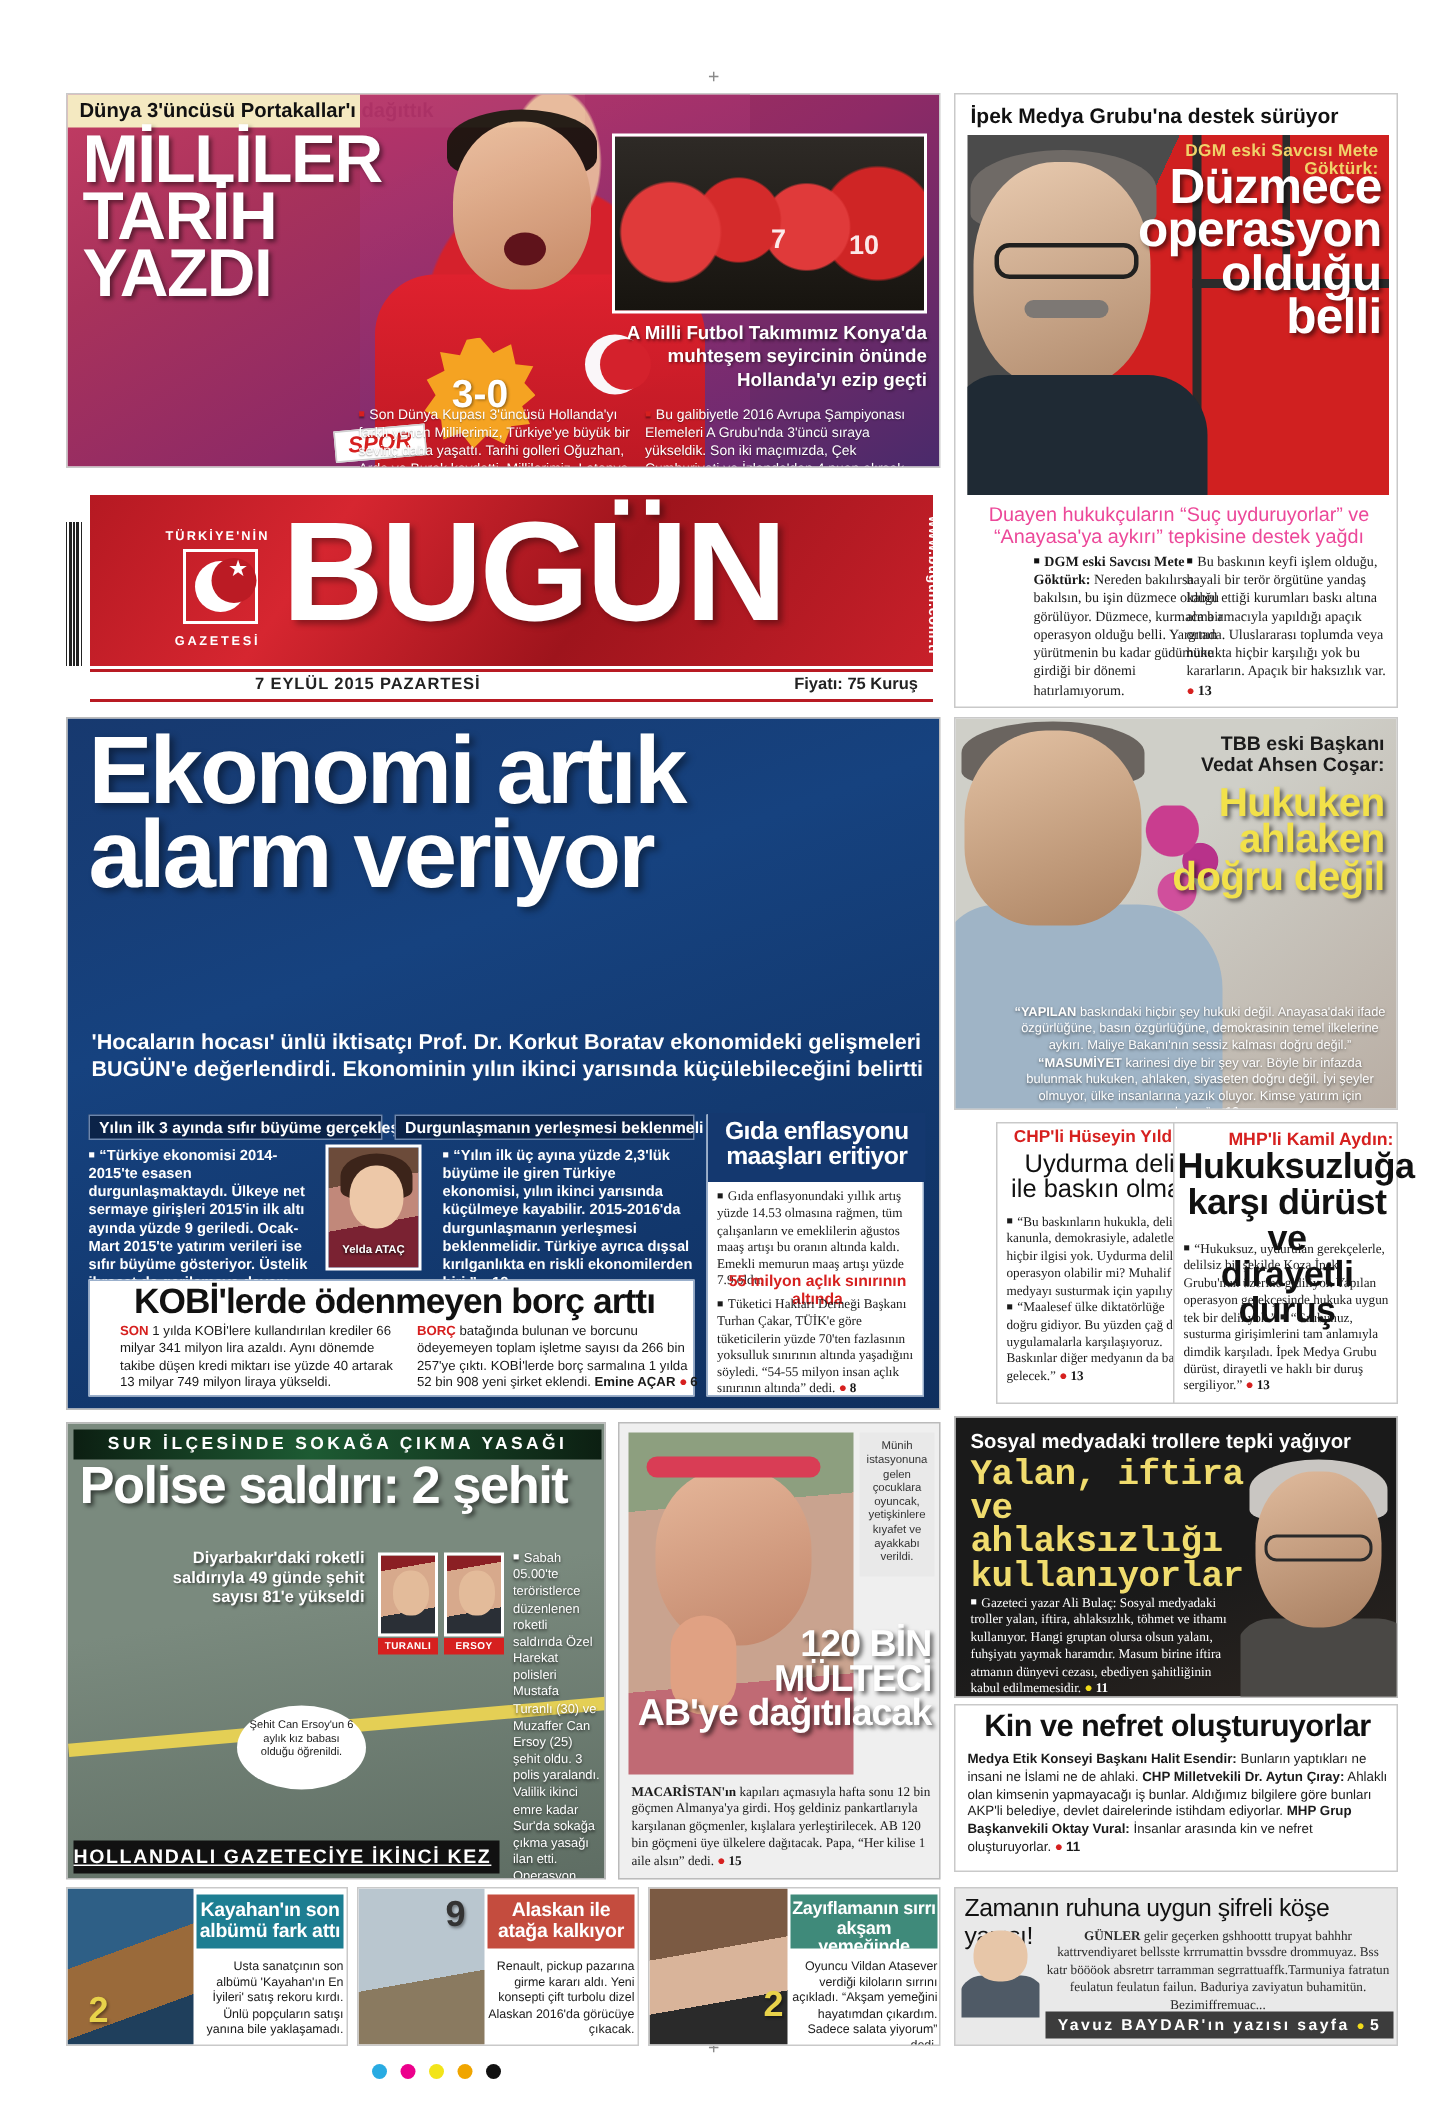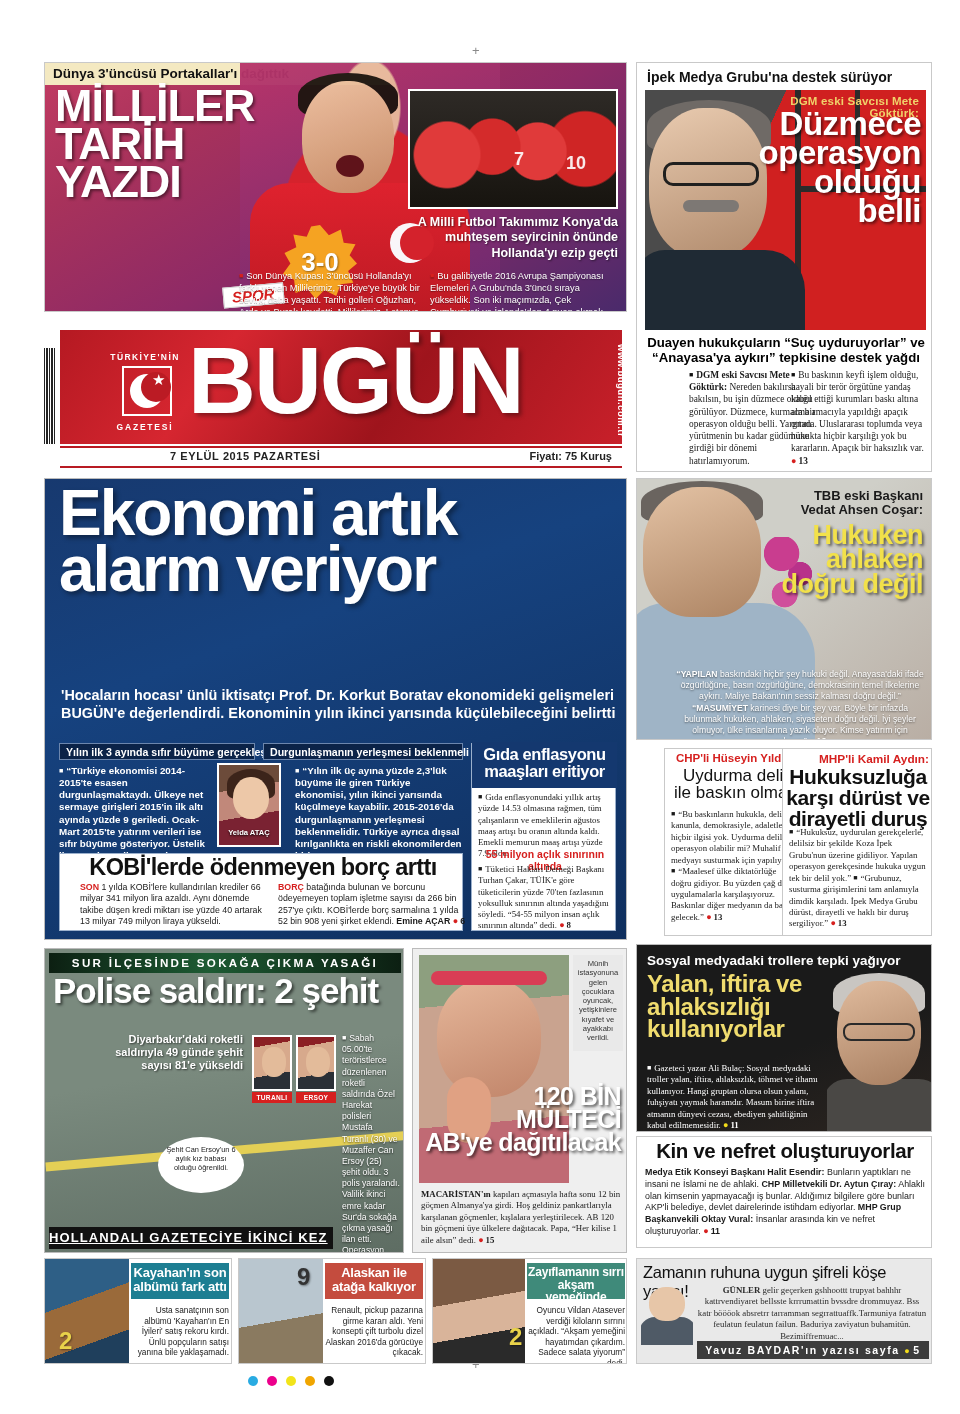--- a/index.html
+++ b/index.html
@@ -200,7 +200,7 @@
   }
   #ipek-sub {
     position:absolute; left:10px; top:272px; width:278px;
-    font-weight:bold; font-size:13.2px; line-height:1.14; color:#000000;
+    font-weight:normal; font-size:13.2px; line-height:1.14; color:#ec4899;
     text-align:center;
   }
   .ipek-col {

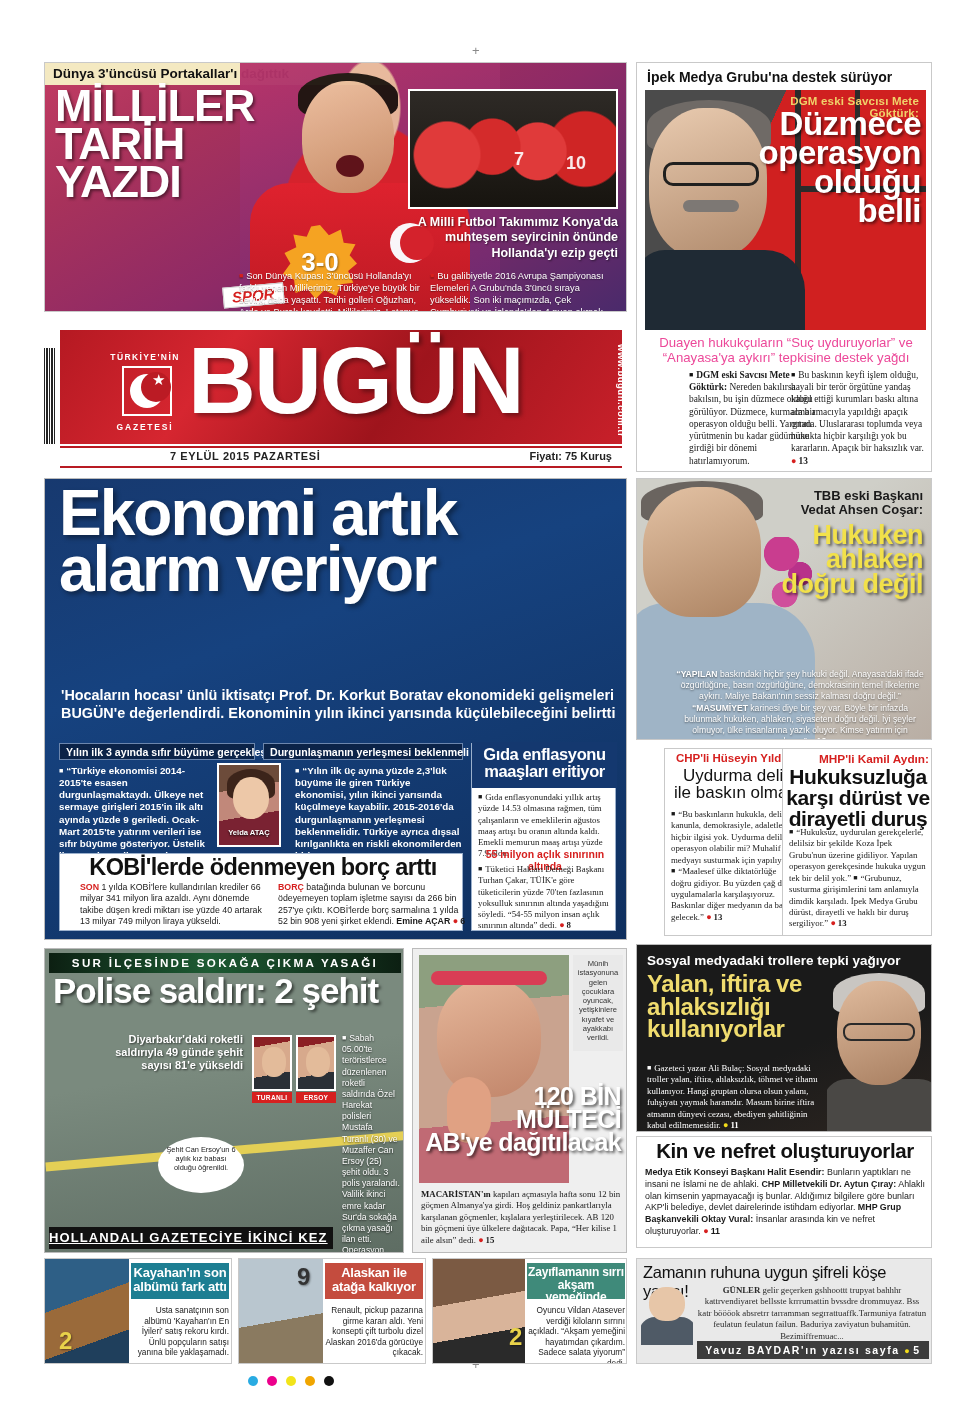--- a/index.html
+++ b/index.html
@@ -436,7 +436,7 @@
   }
   #mhp-title {
     position:absolute; left:2px; top:17px; width:146px;
-    font-size:21px; font-weight:bold; line-height:1.0; text-align:center; color:#111;
+    font-size:24px; font-weight:bold; line-height:1.0; text-align:center; color:#111;
     letter-spacing:-.4px;
   }
   #mhp-body {

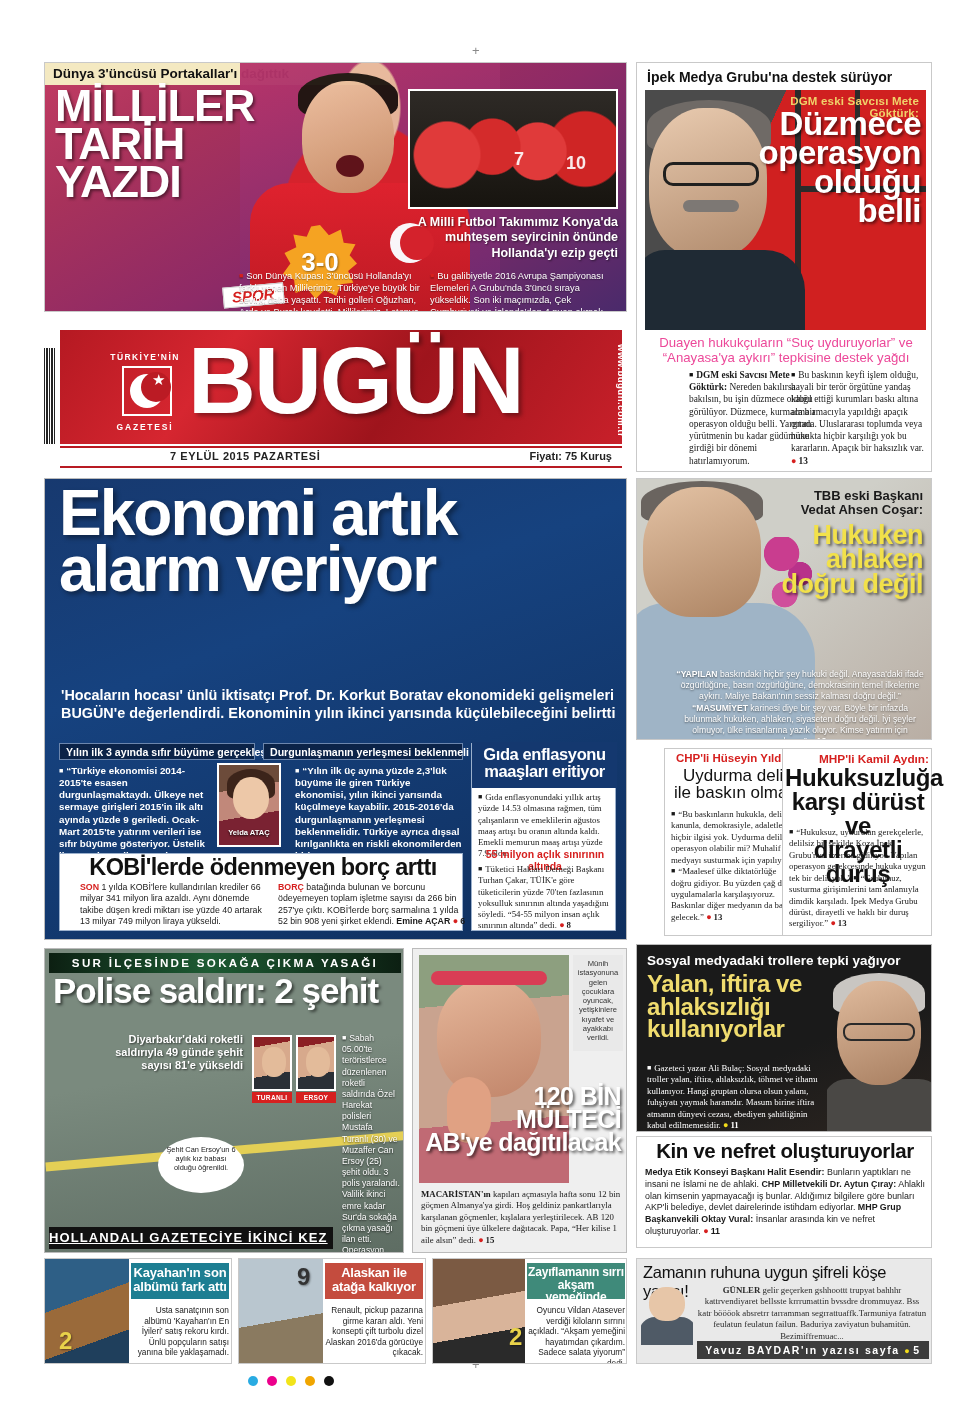--- a/index.html
+++ b/index.html
@@ -556,6 +556,7 @@
     position:absolute; left:10px; top:28px; width:200px;
     color:#f0dc6e; font-weight:bold; font-size:24px; line-height:.94;
     letter-spacing:-.4px;
+    font-family:Liberation Mono, monospace;
   }
   #sosyal-photo {
     position:absolute; left:190px; top:24px; width:106px; height:164px;

